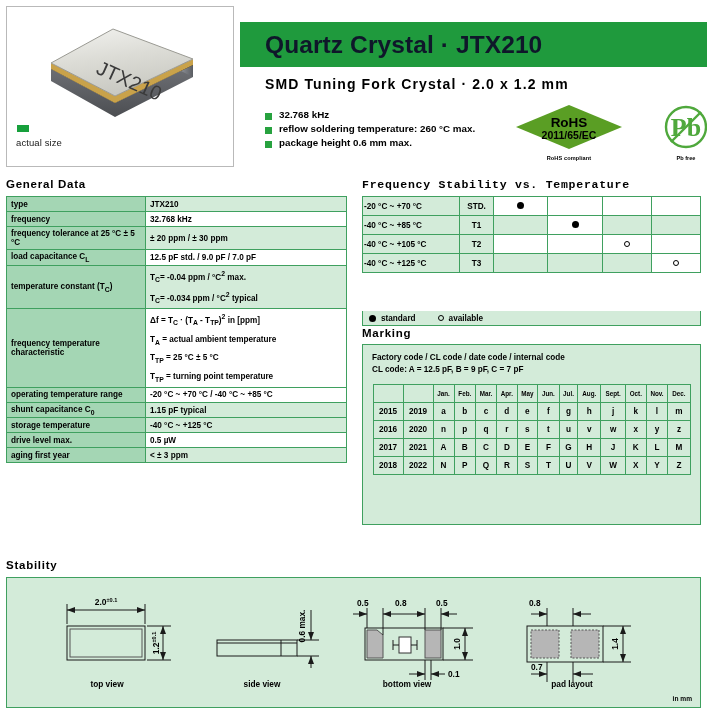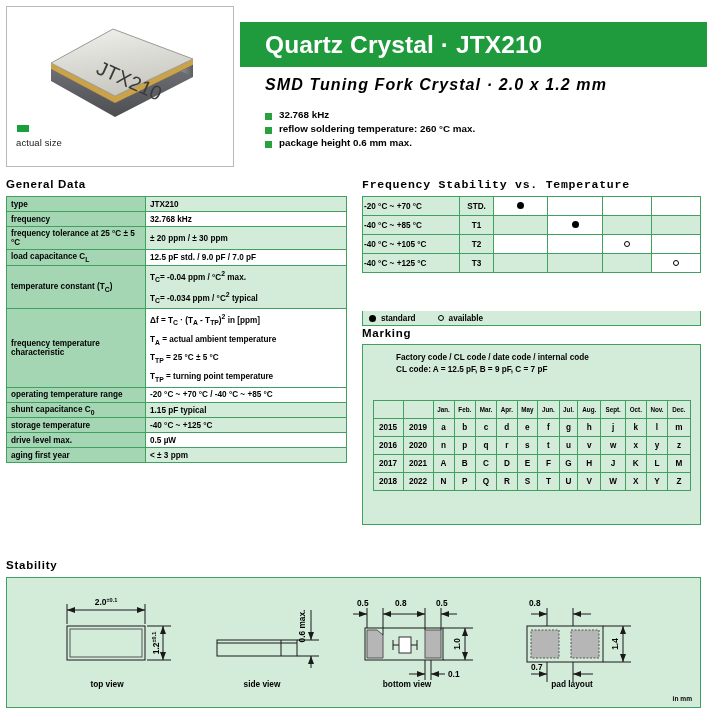--- a/index.html
+++ b/index.html
@@ -38,7 +38,7 @@
     display:flex; align-items:center;
   }
   .title-band span {
-    color:#ffffff; font-size:24.5px; font-weight:bold; letter-spacing:.1px;
+    color:#0f172a; font-size:24.5px; font-weight:bold; letter-spacing:.1px;
     padding-left:25px; white-space:nowrap;text-align:center;
   }
   .subtitle {

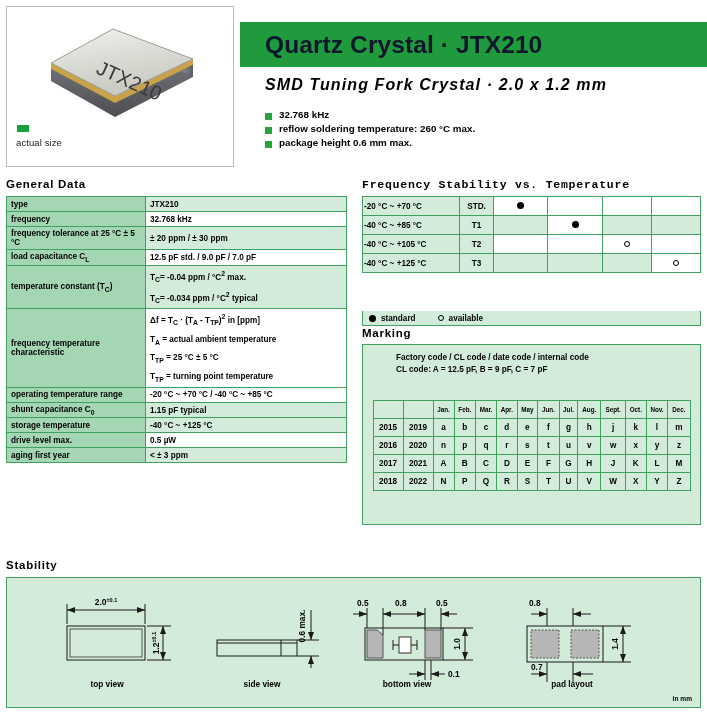--- a/index.html
+++ b/index.html
@@ -43,9 +43,8 @@
   }
   .subtitle {
     position:absolute; left:265px; top:76px;
-    font-size:16px; font-weight:bold; letter-spacing:1.1px;
+    font-size:14px; font-weight:bold; letter-spacing:1.1px;
     white-space:nowrap;
-    font-style:italic;
   }
   .bullets { position:absolute; left:265px; top:110px; }
   .bullet { display:flex; align-items:flex-start; margin-bottom:3.5px; }

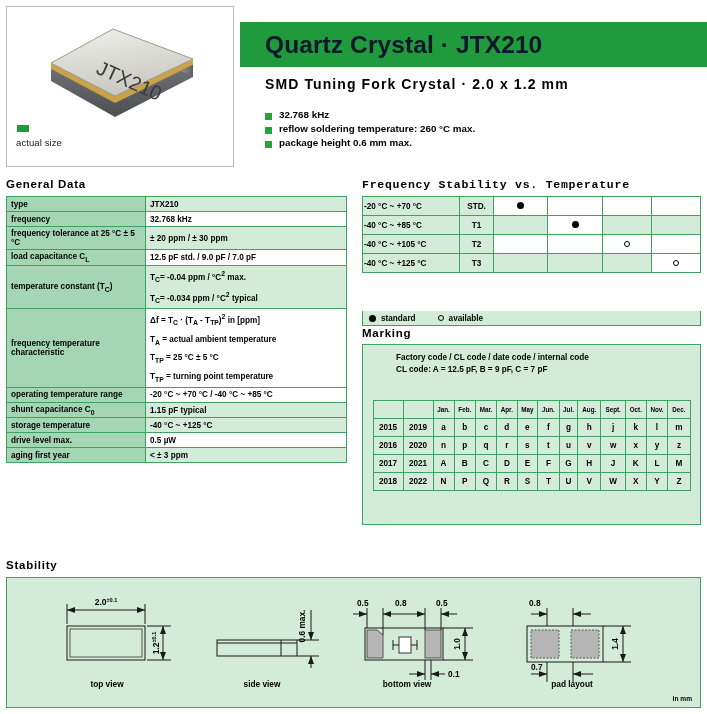--- a/index.html
+++ b/index.html
@@ -177,6 +177,24 @@
     </div>
   </div>
 
+  <div class="badges">
+    <div class="rohs">
+      <svg width="108" height="46" viewBox="0 0 108 46">
+        <polygon points="54,1 107,23 54,45 1,23" fill="#5a9e24"></polygon>
+        <text x="54" y="23" text-anchor="middle" font-family="Liberation Sans, sans-serif" font-size="13.5" font-weight="bold" fill="#000">RoHS</text>
+        <text x="54" y="35" text-anchor="middle" font-family="Liberation Sans, sans-serif" font-size="10.5" font-weight="bold" fill="#000">2011/65/EC</text>
+      </svg>
+      <div class="rohs-label">RoHS compliant</div>
+    </div>
+    <div class="pbfree">
+      <svg width="48" height="46" viewBox="0 0 48 46">
+        <circle cx="24" cy="23" r="20" fill="none" stroke="#4fa83c" stroke-width="2.4"></circle>
+        <text x="24" y="32" text-anchor="middle" font-family="Liberation Serif, serif" font-size="26" font-weight="bold" fill="#4fa83c">Pb</text>
+        <line x1="9" y1="38" x2="39" y2="8" stroke="#4fa83c" stroke-width="2.4"></line>
+      </svg>
+      <div class="pb-label">Pb free</div>
+    </div>
+  </div>
 </div>
 
 <div class="sec-h" style="left:6px; top:178px;">General Data</div>

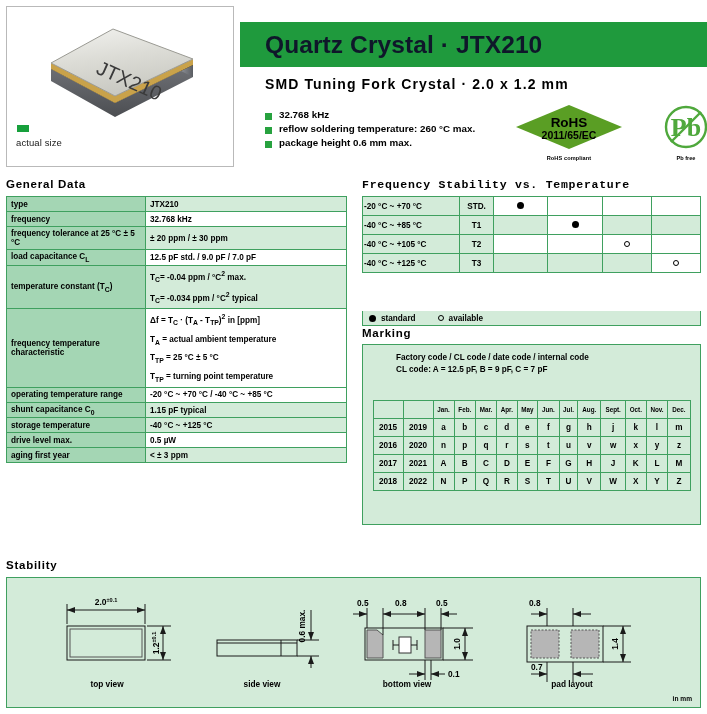--- a/index.html
+++ b/index.html
@@ -98,7 +98,7 @@
     position:absolute; left:362px; top:344px; width:339px; height:181px;
     border:1px solid #3fa05f; background:#d3ebd9;
   }
-  .mk-note { padding:7px 20px 0 9px; font-size:8.2px; font-weight:bold; line-height:1.5;margin-left:24px; }
+  .mk-note { padding:7px 20px 0 9px; font-size:8.2px; font-weight:bold; line-height:1.5; }
   #marking-table { margin:23px auto 0 auto; width:318px; }
   .mkin td { border:1px solid #3fa05f; text-align:center; font-weight:bold;
              height:18px; font-size:8.2px; background:#d3ebd9; }

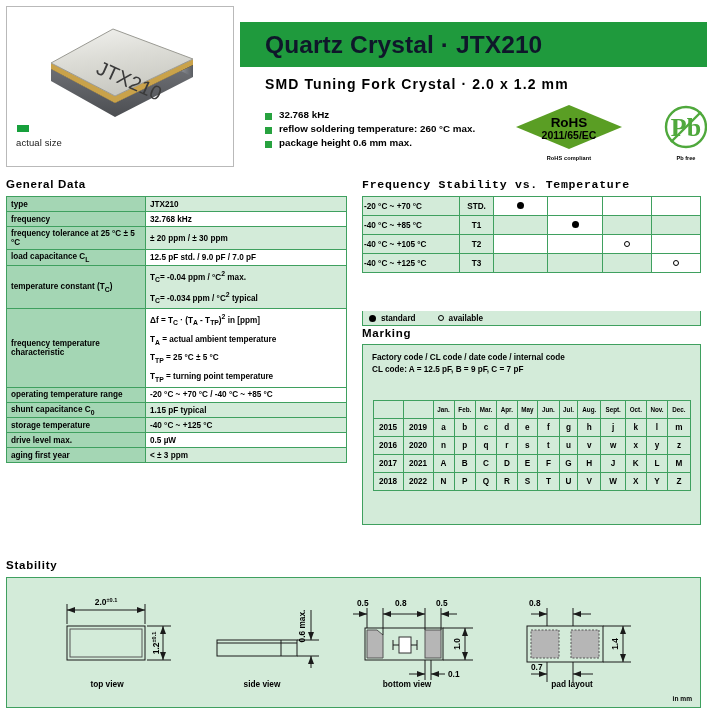--- a/index.html
+++ b/index.html
@@ -99,7 +99,7 @@
     border:1px solid #3fa05f; background:#d3ebd9;
   }
   .mk-note { padding:7px 20px 0 9px; font-size:8.2px; font-weight:bold; line-height:1.5; }
-  #marking-table { margin:23px auto 0 auto; width:318px; }
+  #marking-table { margin:7px auto 0 auto; width:318px; }
   .mkin td { border:1px solid #3fa05f; text-align:center; font-weight:bold;
              height:18px; font-size:8.2px; background:#d3ebd9; }
   .mkin td.mhd { font-size:6.3px; height:14px; }

